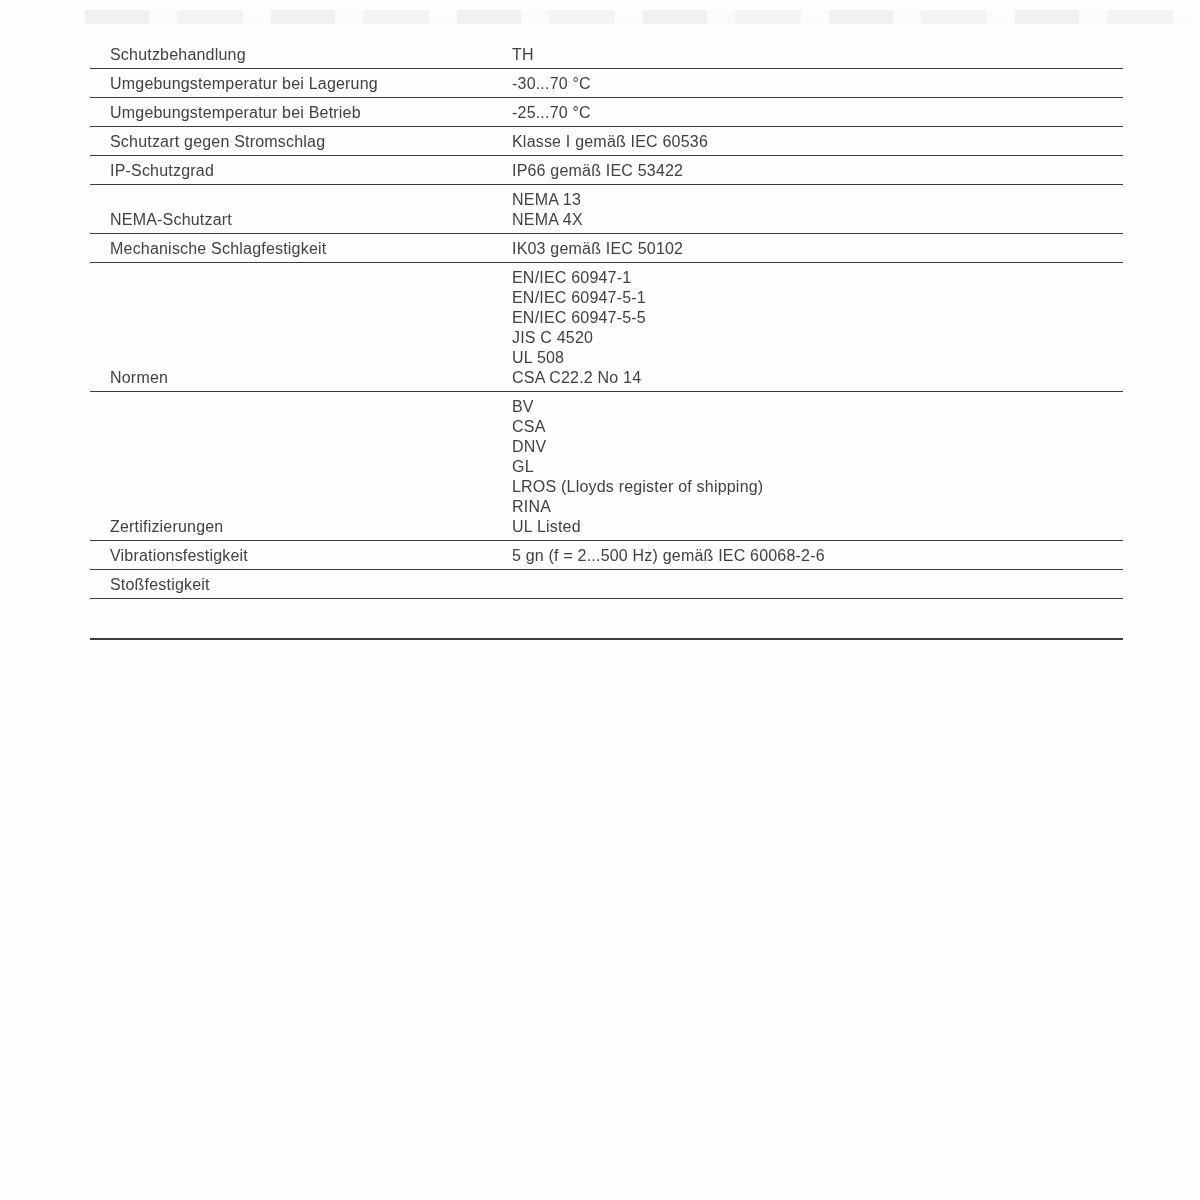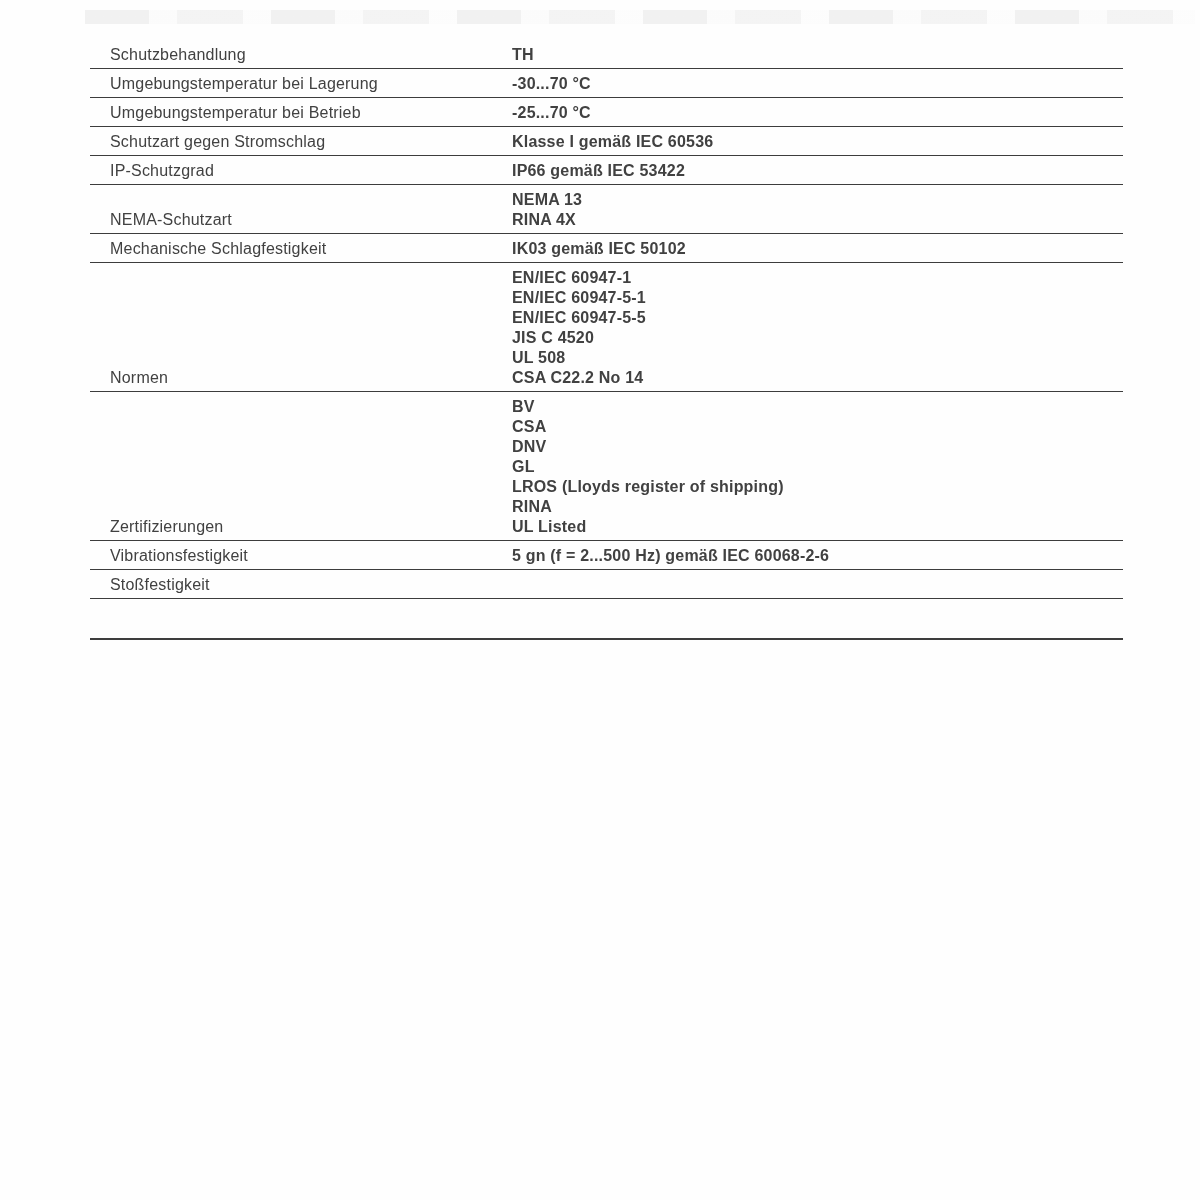--- a/index.html
+++ b/index.html
@@ -64,7 +64,6 @@
   .value-line {
     line-height: 20px;
     white-space: nowrap;
-    font-weight: bold;
   }
 </style>
 </head>

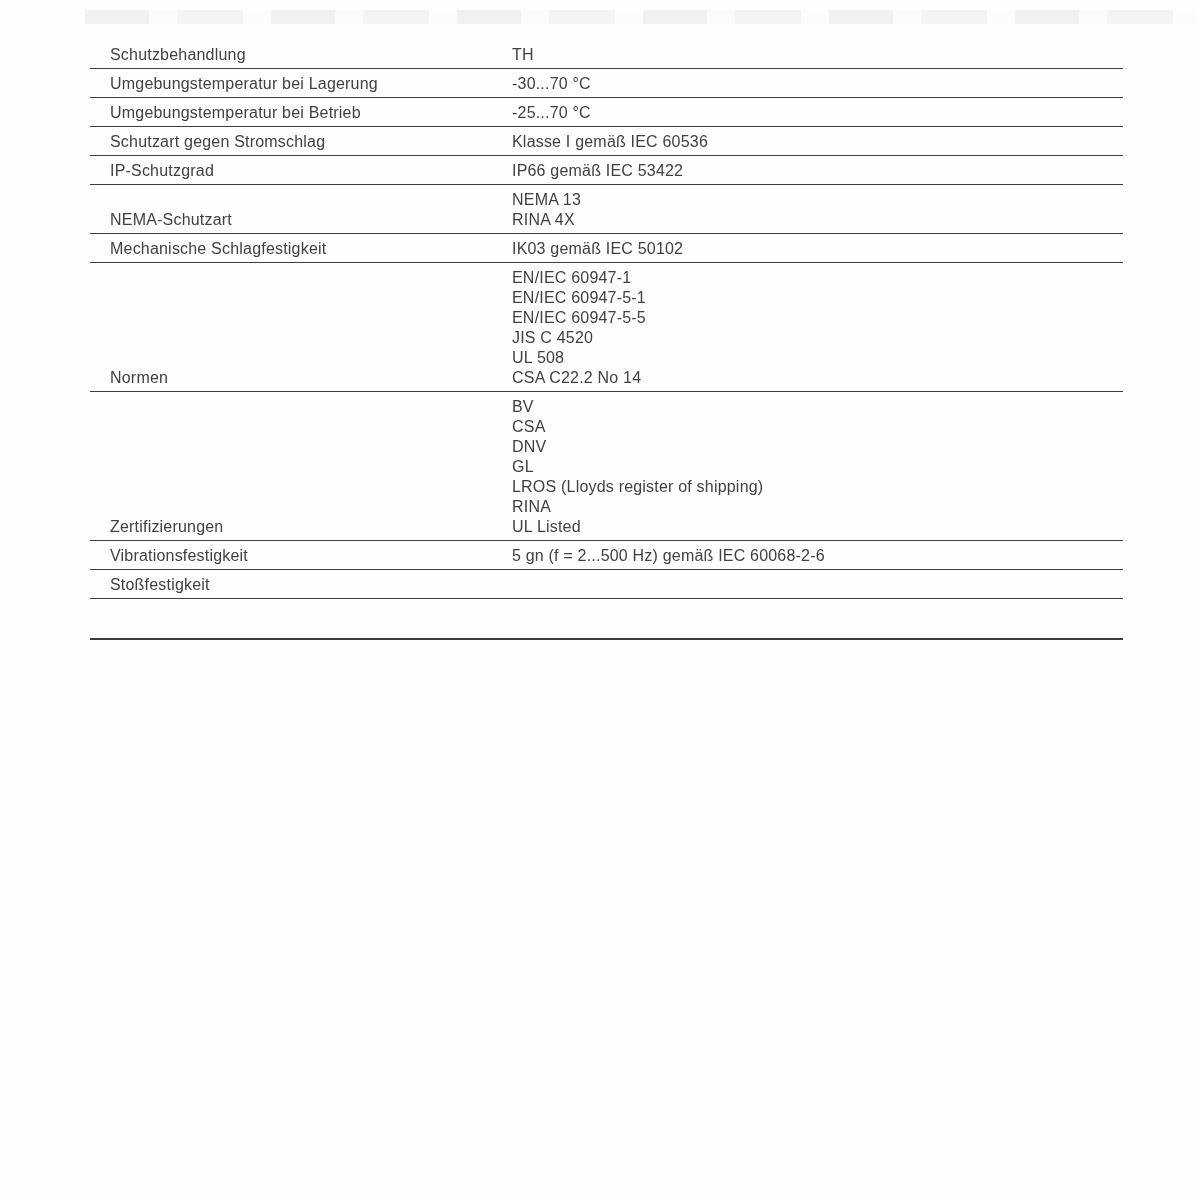--- a/index.html
+++ b/index.html
@@ -106,7 +106,7 @@
         <div class="cell label">NEMA-Schutzart</div>
         <div class="cell value">
           <div class="value-line">NEMA 13</div>
-          <div class="value-line">RINA 4X</div>
+          <div class="value-line">NEMA 4X</div>
         </div>
       </div>
       <div class="row">

